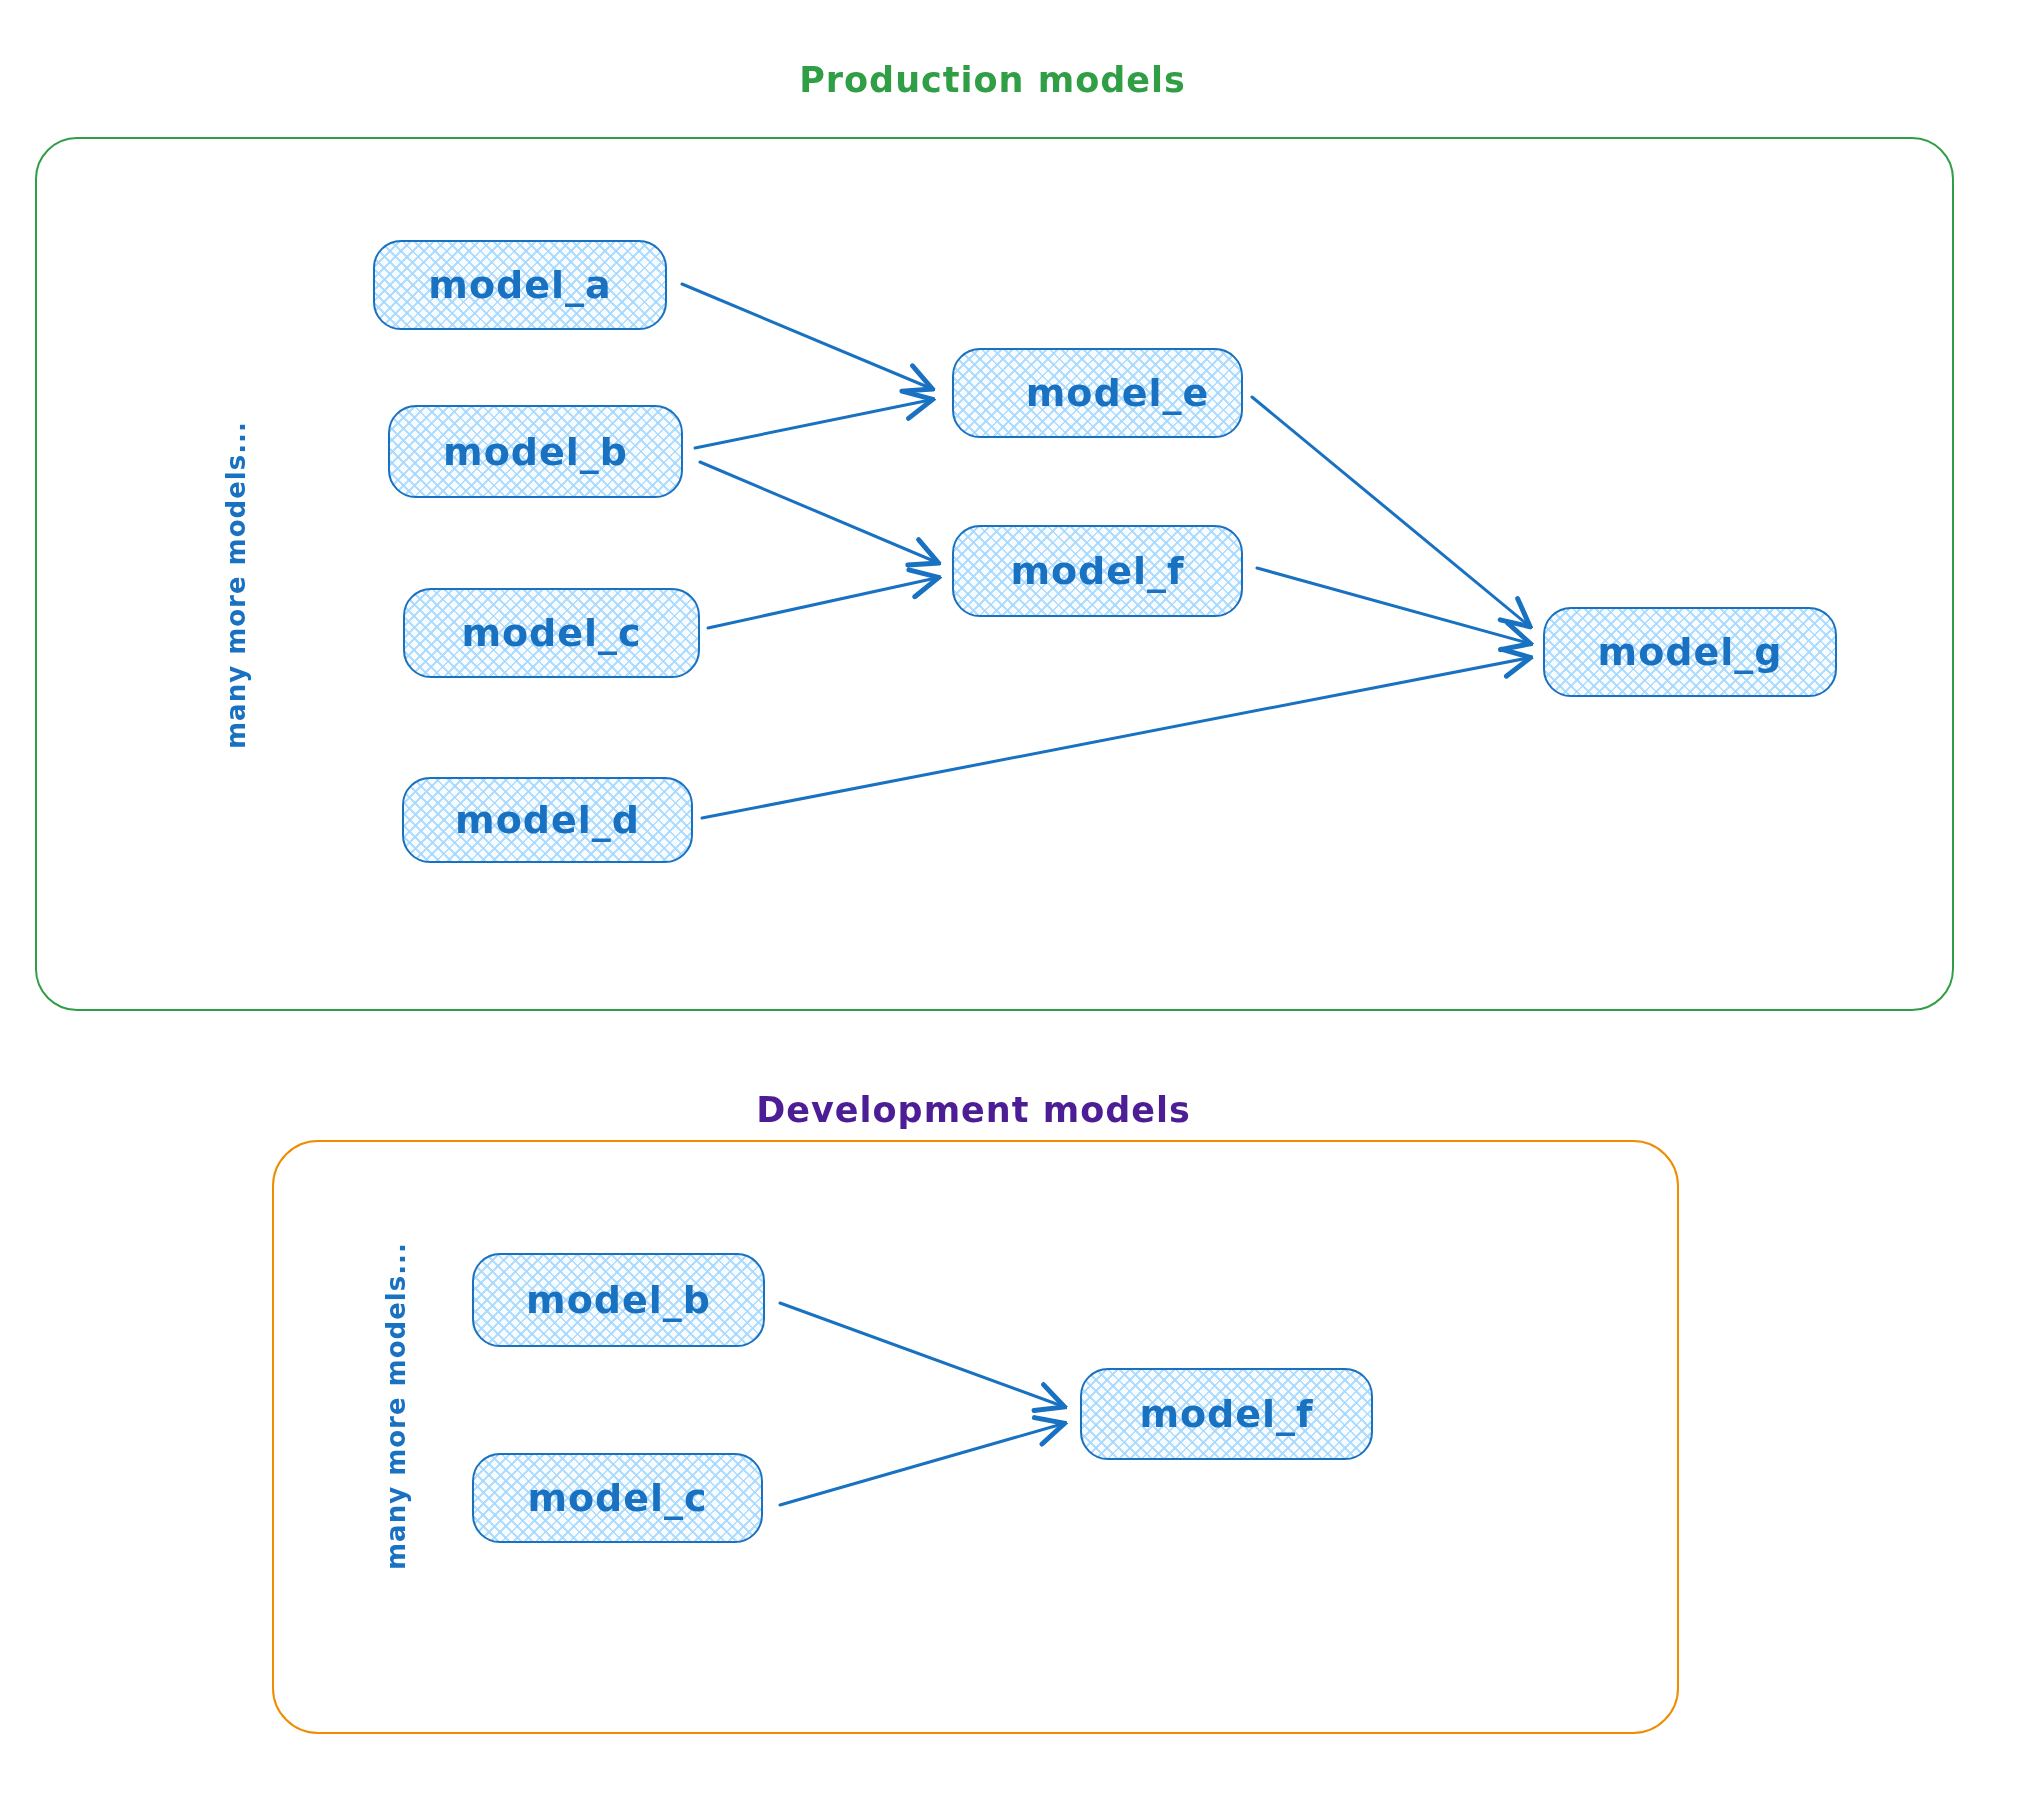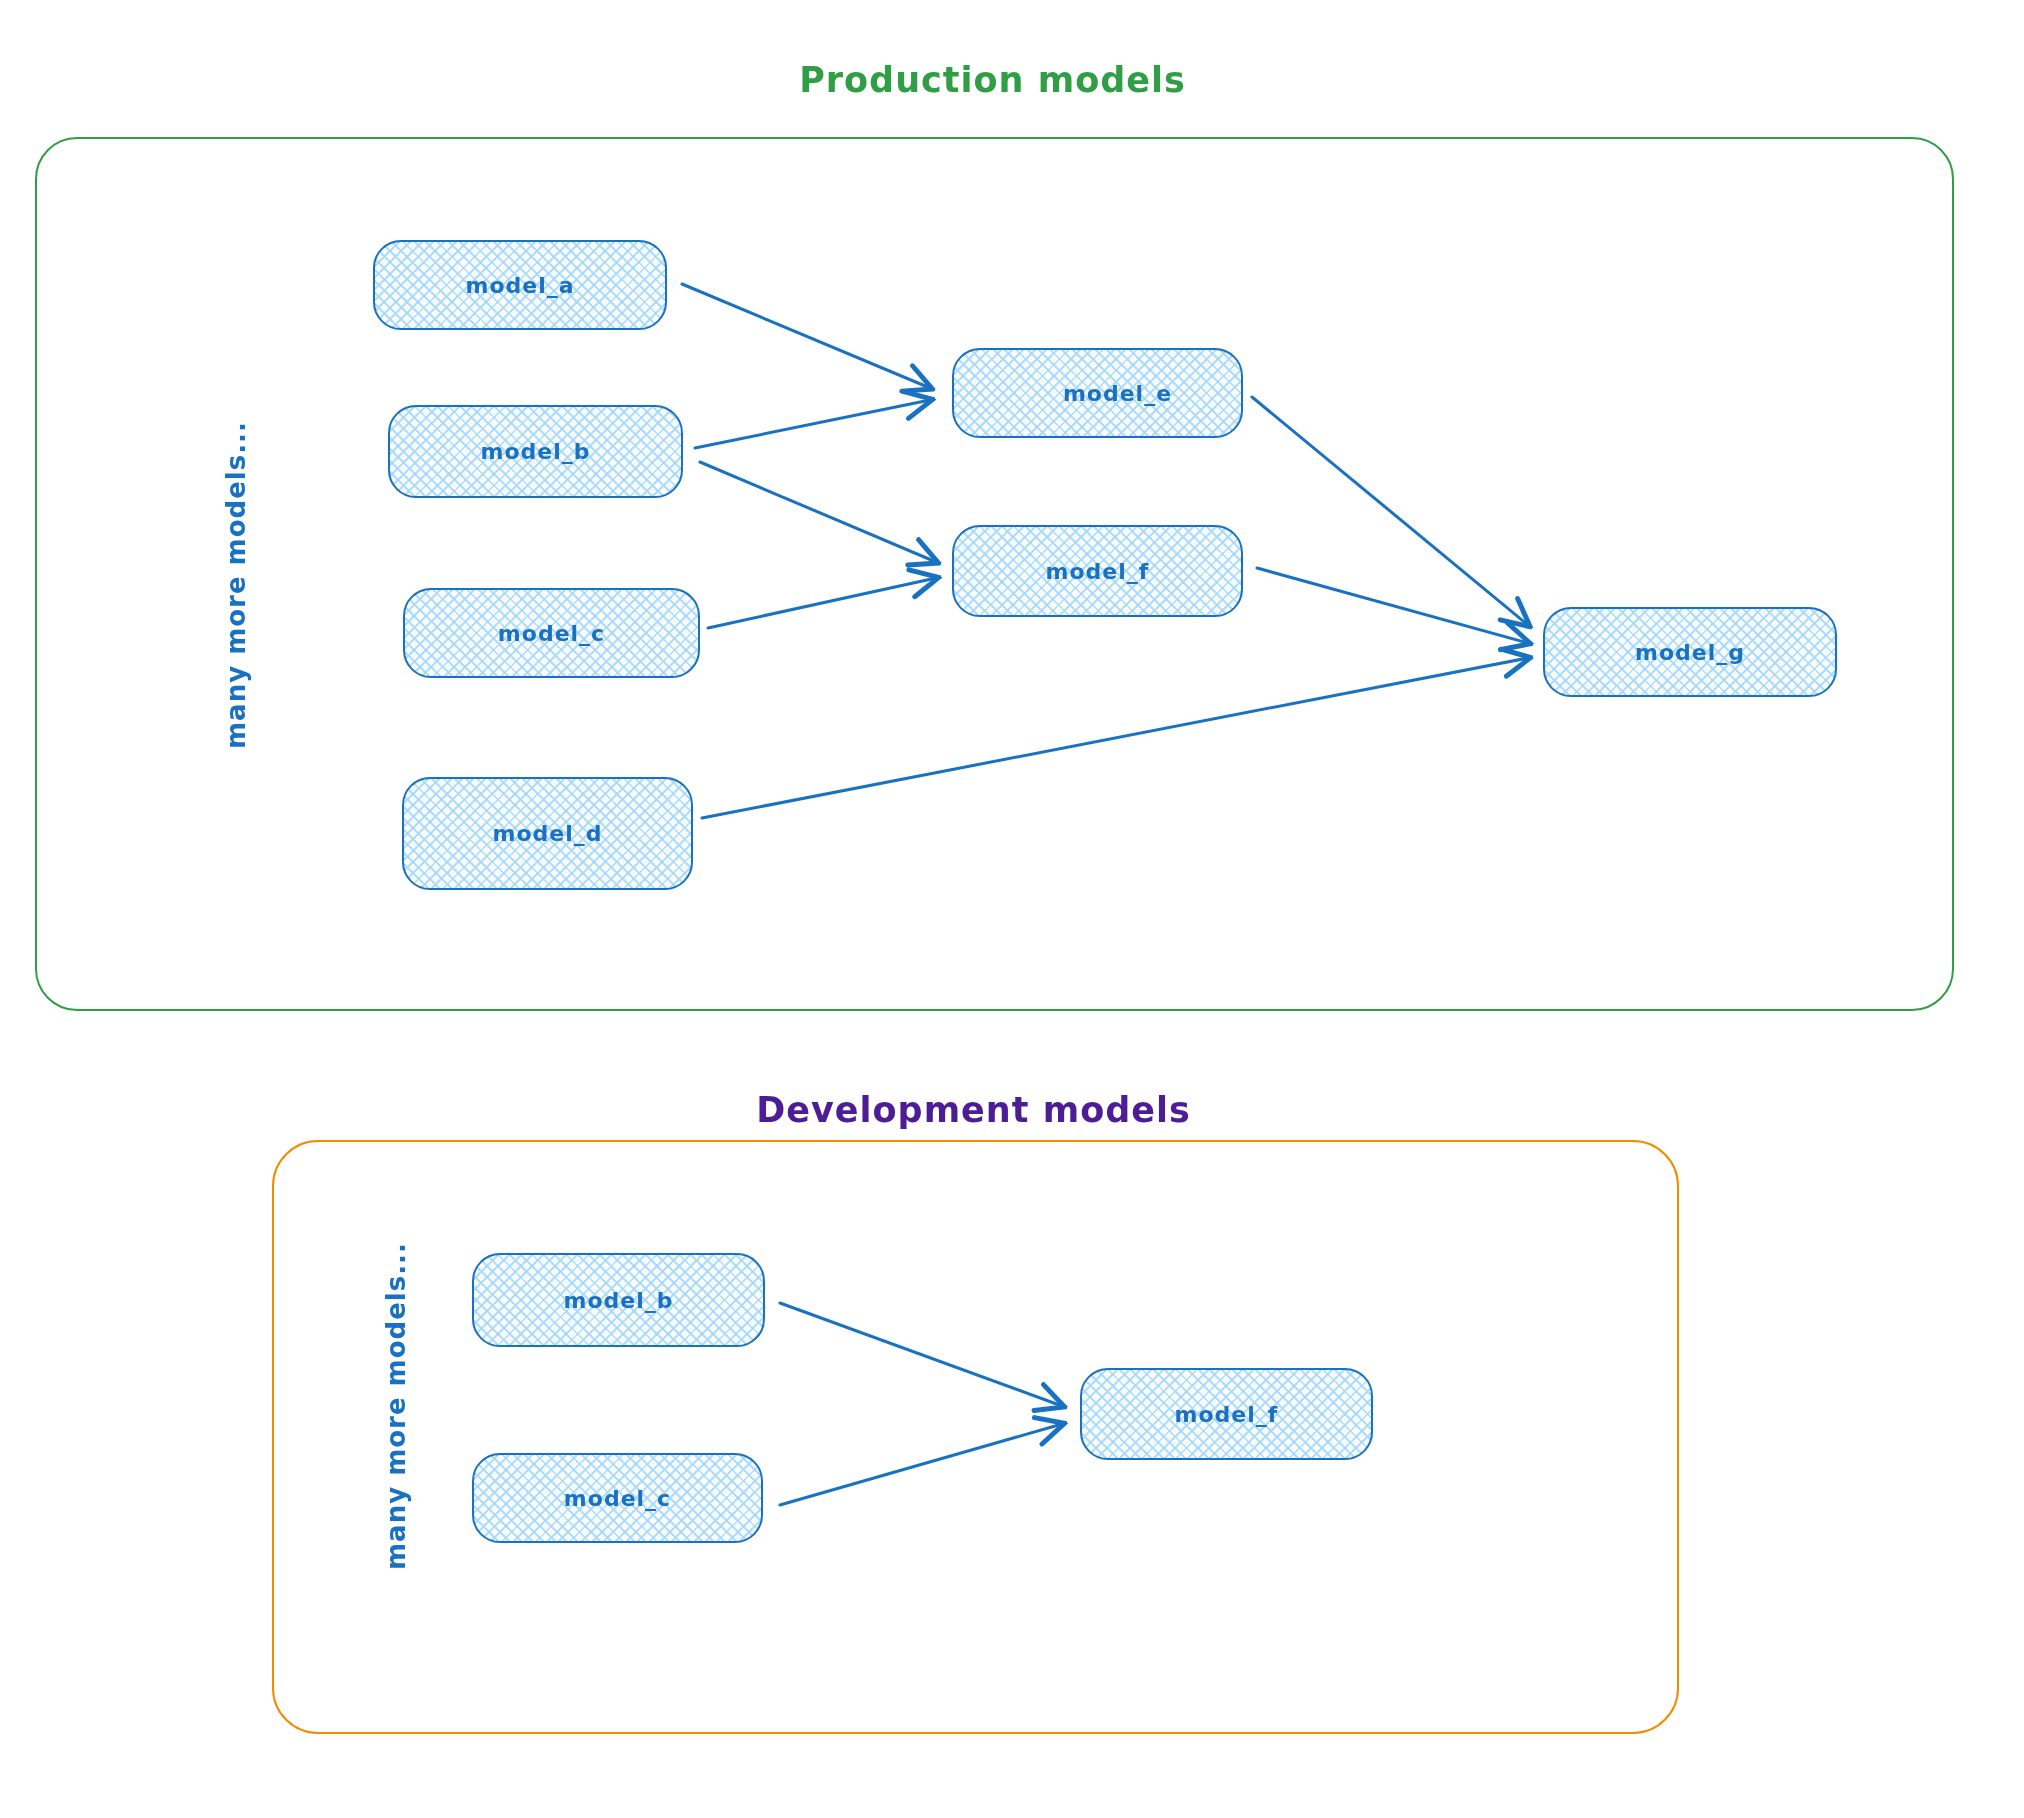--- a/index.html
+++ b/index.html
@@ -73,7 +73,7 @@
     align-items: center;
     justify-content: center;
     color: #1971c2;
-    font-size: 22px;
+    font-size: 38px;
     font-weight: 600;
     letter-spacing: 1px;
     background-color: #f8fcff;

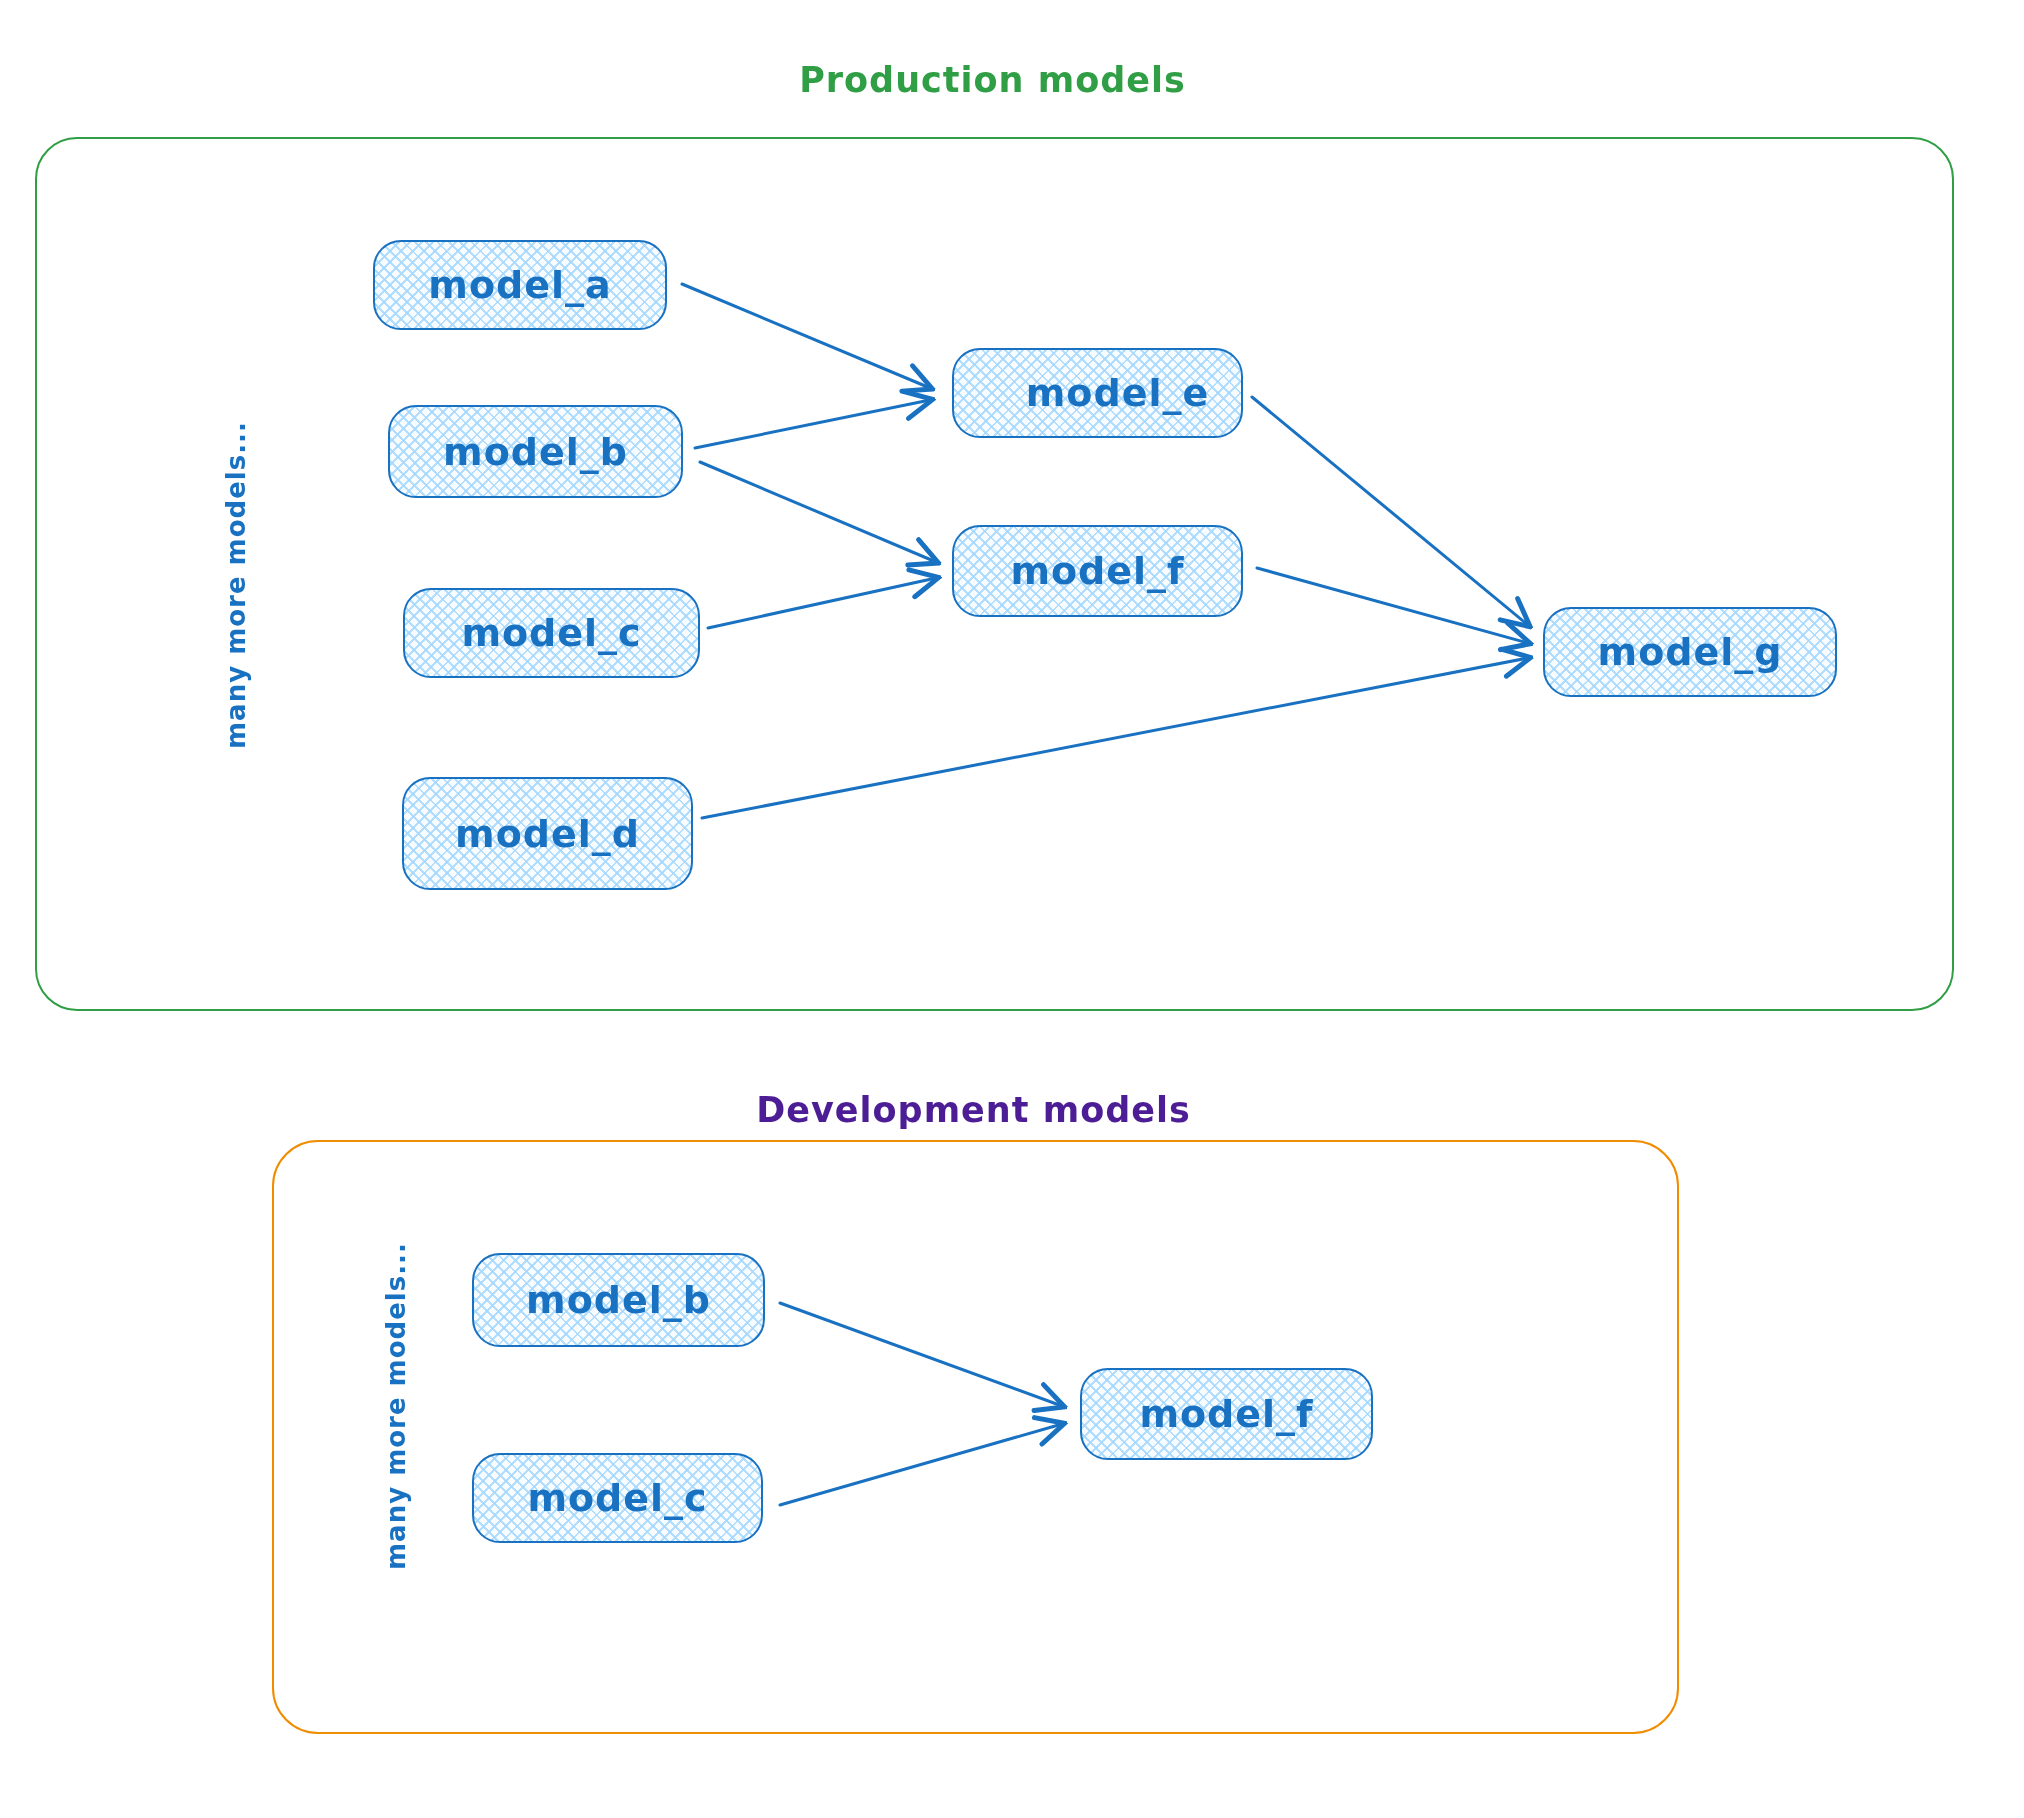--- a/index.html
+++ b/index.html
@@ -84,7 +84,7 @@
   .prod-a { left: 373px;  top: 240px;  width: 294px; height: 90px; }
   .prod-b { left: 388px;  top: 405px;  width: 295px; height: 93px; }
   .prod-c { left: 403px;  top: 588px;  width: 297px; height: 90px; }
-  .prod-d { left: 402px;  top: 777px;  width: 291px; height: 113px; }
+  .prod-d { left: 402px;  top: 777px;  width: 291px; height: 86px; }
   .prod-e { left: 952px;  top: 348px;  width: 291px; height: 90px; padding-left: 40px; }
   .prod-f { left: 952px;  top: 525px;  width: 291px; height: 92px; }
   .prod-g { left: 1543px; top: 607px;  width: 294px; height: 90px; }

